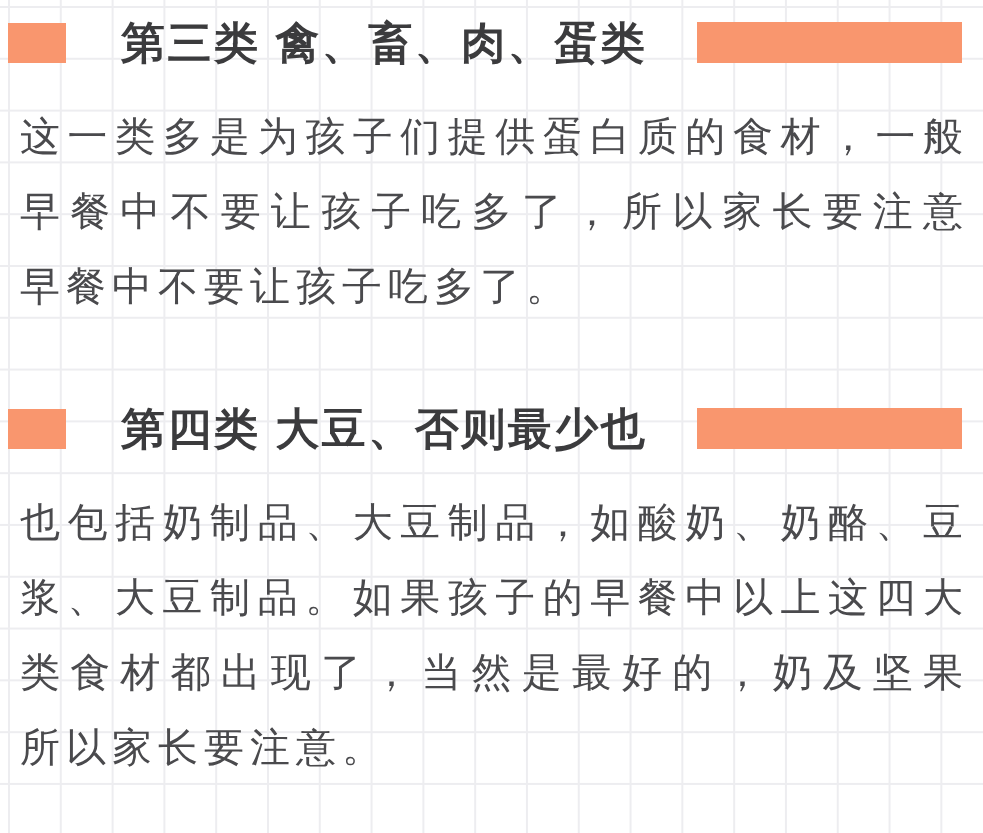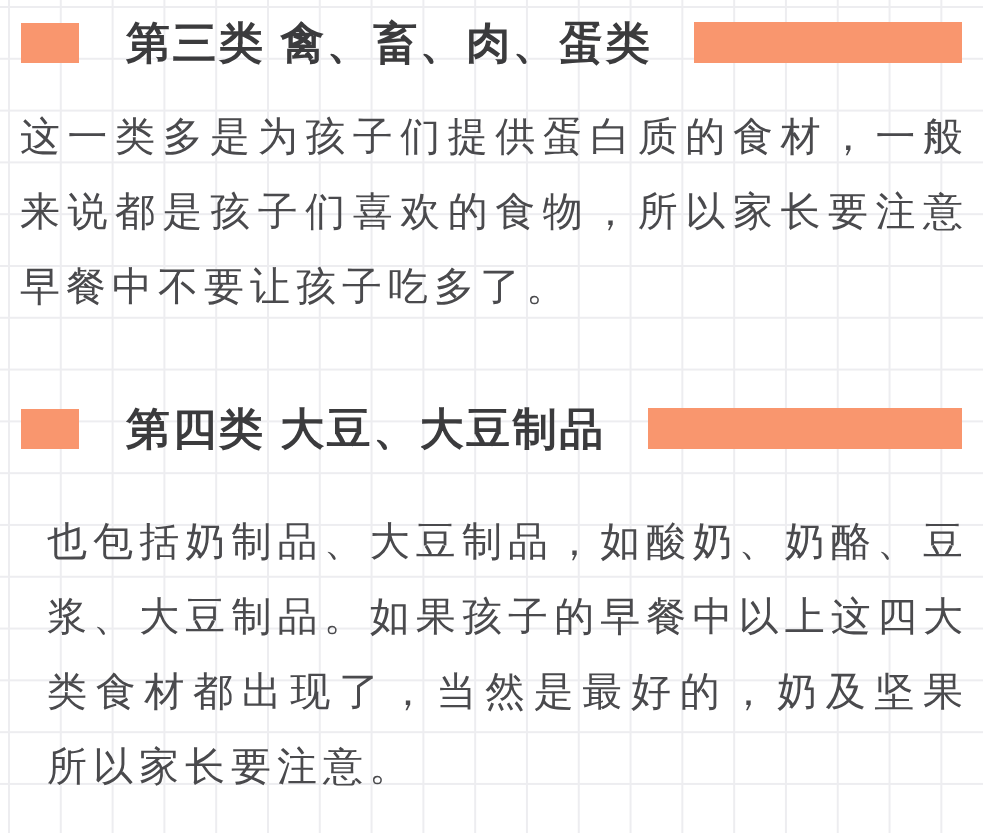--- a/index.html
+++ b/index.html
@@ -25,11 +25,12 @@
 
   .heading-row {
     position: absolute;
-    left: 21px;
+    left: 8px;
     right: 21px;
     height: 41px;
     display: flex;
     align-items: center;
+    gap: 8px;
   }
   .heading-row.h1 { top: 22px; }
   .heading-row.h2 { top: 408px; }

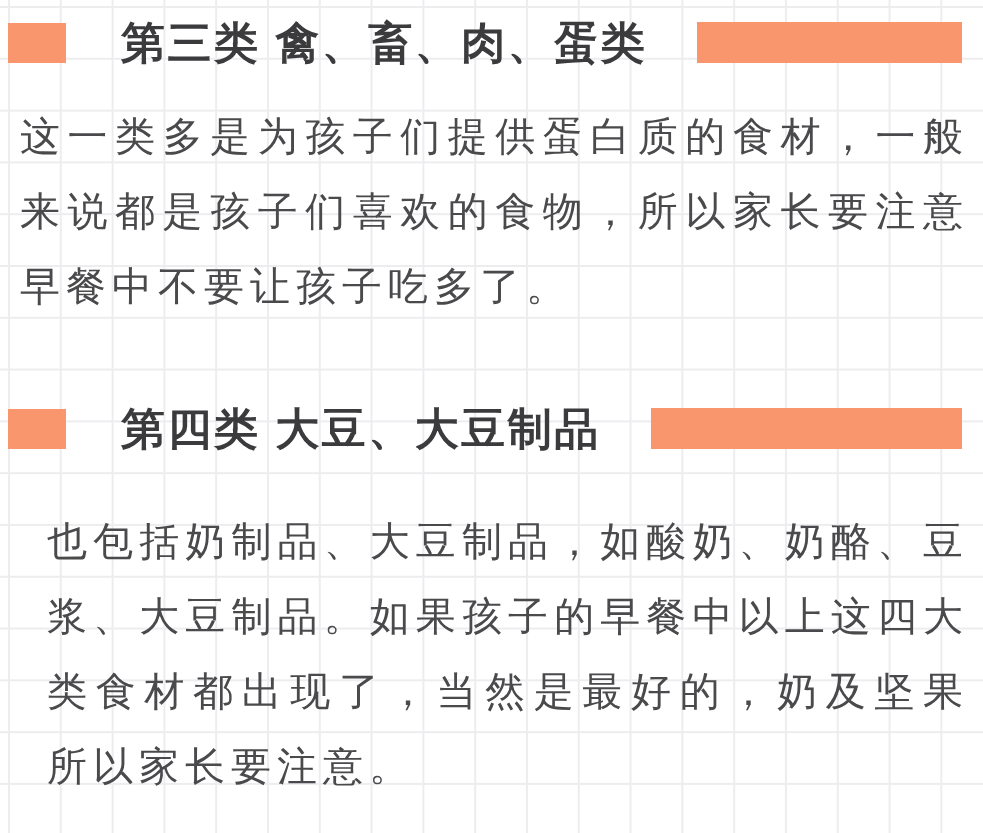--- a/index.html
+++ b/index.html
@@ -94,7 +94,7 @@
 
   <div class="body-block b1">
     <div class="body-line">这一类多是为孩子们提供蛋白质的食材，一般</div>
-    <div class="body-line">来说都是孩子们喜欢的食物，所以家长要注意</div>
+    <div class="body-line">早餐中不要让孩子吃多了，所以家长要注意</div>
     <div class="body-line last">早餐中不要让孩子吃多了。</div>
   </div>
 

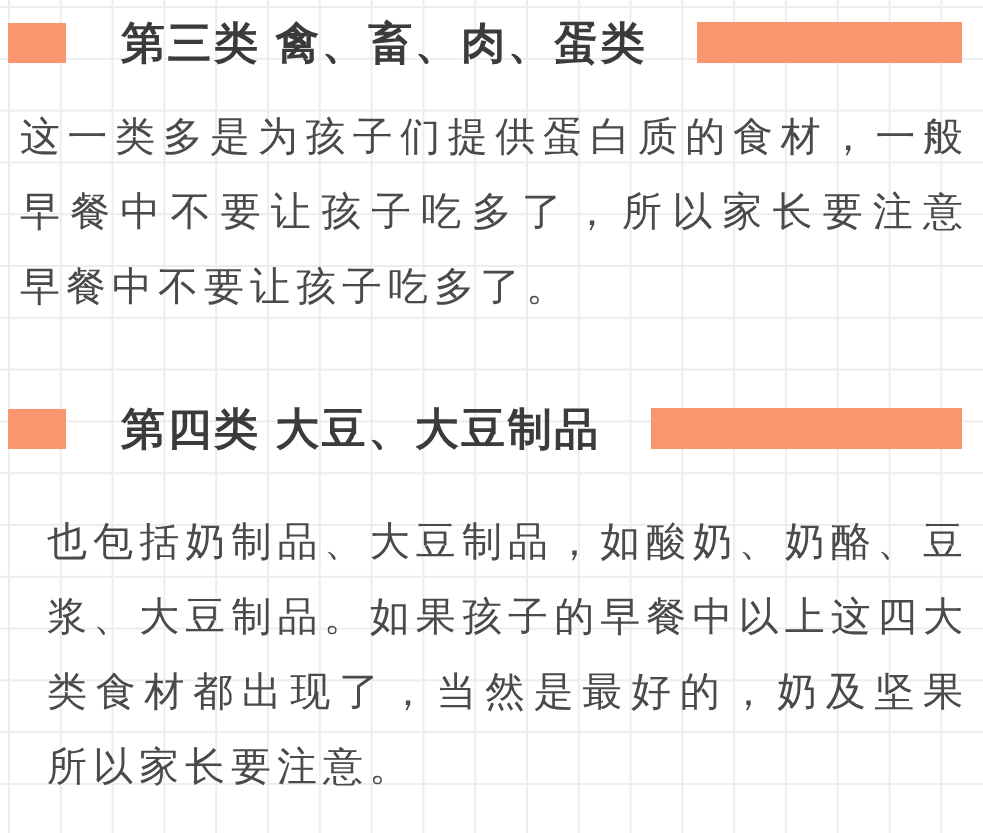--- a/index.html
+++ b/index.html
@@ -100,7 +100,7 @@
 
   <div class="heading-row h2">
     <div class="marker"></div>
-    <div class="heading-title">第四类 大豆、大豆制品</div>
+    <div class="heading-title">第四类 大豆、否则最少也</div>
     <div class="heading-bar"></div>
   </div>
 

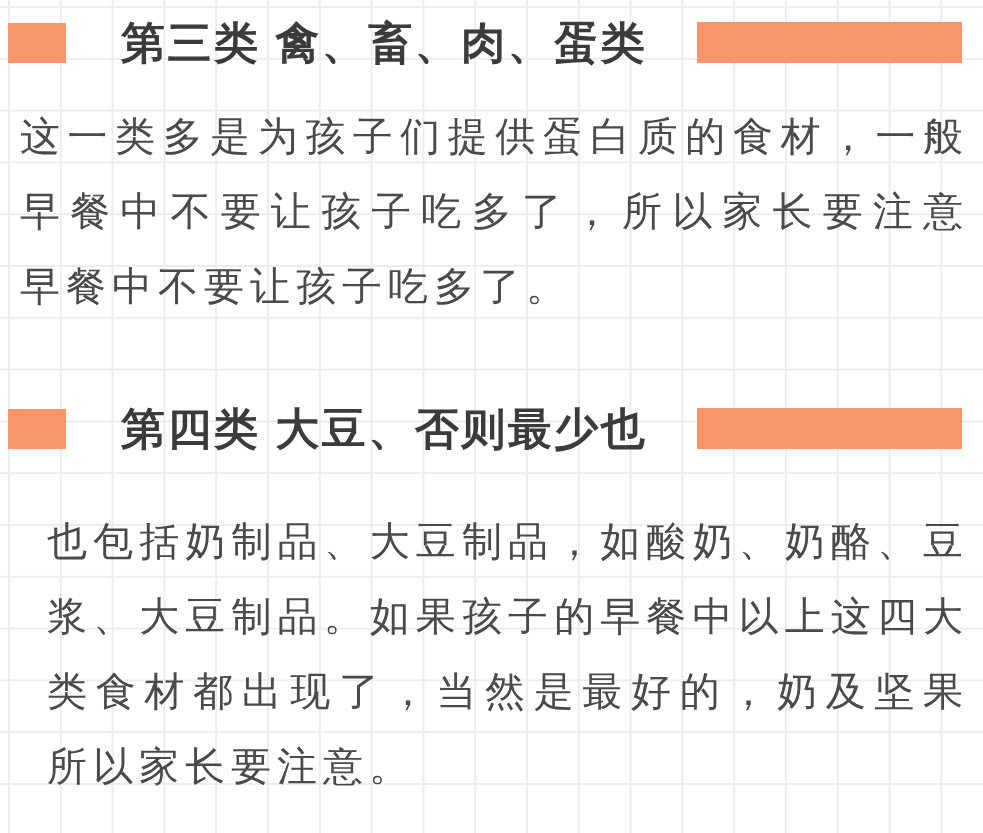--- a/index.html
+++ b/index.html
@@ -64,7 +64,7 @@
     right: 20px;
   }
   .body-block.b1 { top: 99px; }
-  .body-block.b2 { top: 504px; margin-left: 27px; }
+  .body-block.b2 { top: 485px; }
 
   .body-line {
     height: 75px;

